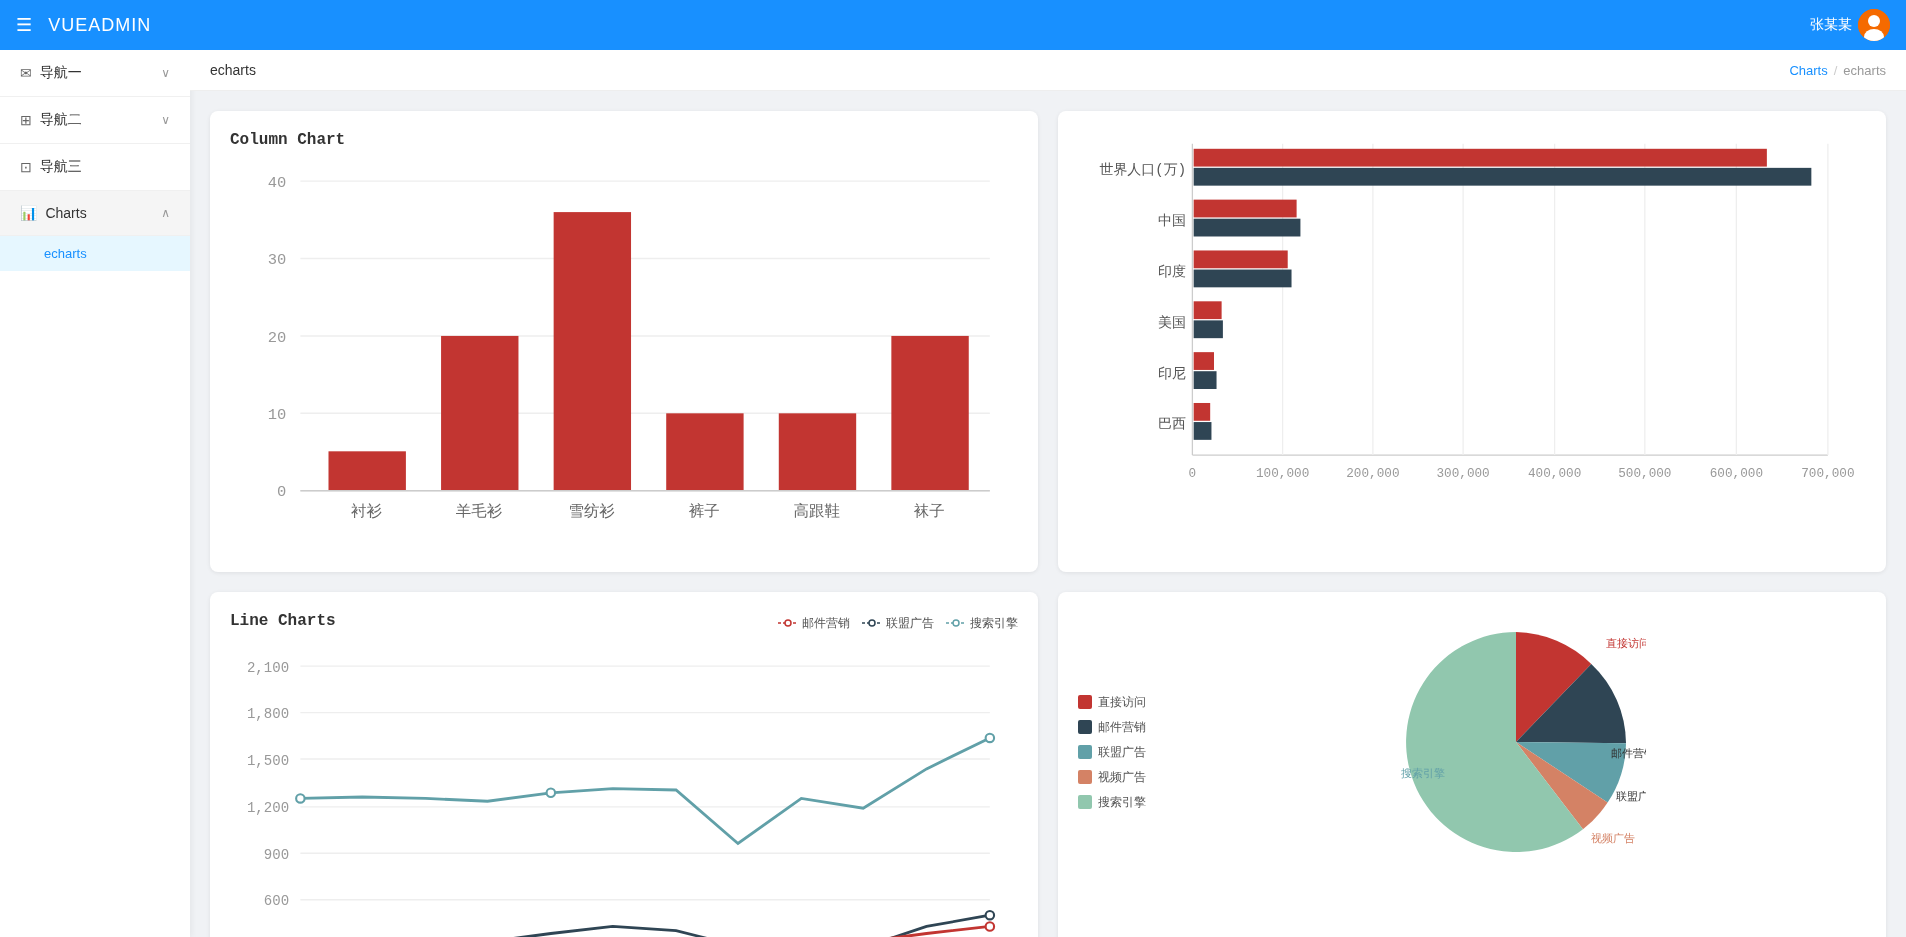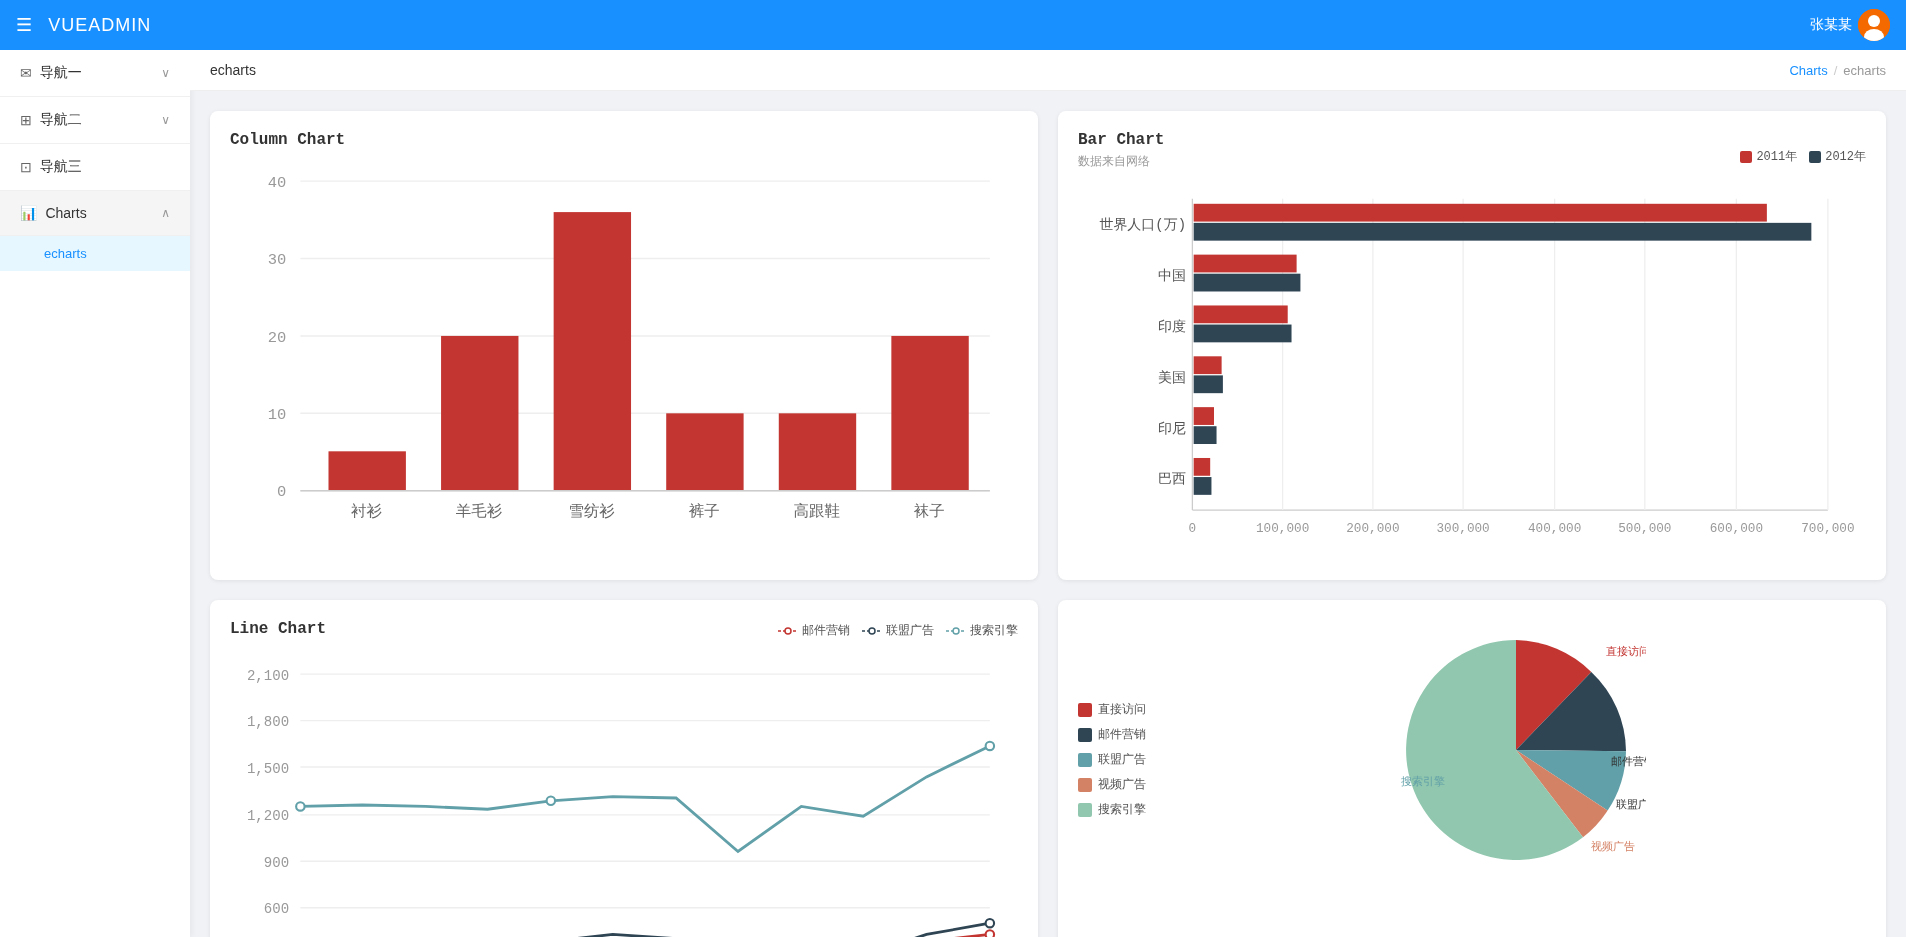--- a/index.html
+++ b/index.html
@@ -317,22 +317,6 @@
       </div>
 
       <div class="chart-card">
-        <div class="chart-header">
-          <div>
-            <div class="chart-title">Bar Chart</div>
-            <div class="chart-subtitle">数据来自网络</div>
-          </div>
-          <div class="legend">
-            <div class="legend-item">
-              <div class="legend-dot" style="background:#c23531;"></div>
-              <span>2011年</span>
-            </div>
-            <div class="legend-item">
-              <div class="legend-dot" style="background:#2f4554;"></div>
-              <span>2012年</span>
-            </div>
-          </div>
-        </div>
         <div class="chart-svg-container">
           <svg width="100%" viewBox="0 0 620 290">
 

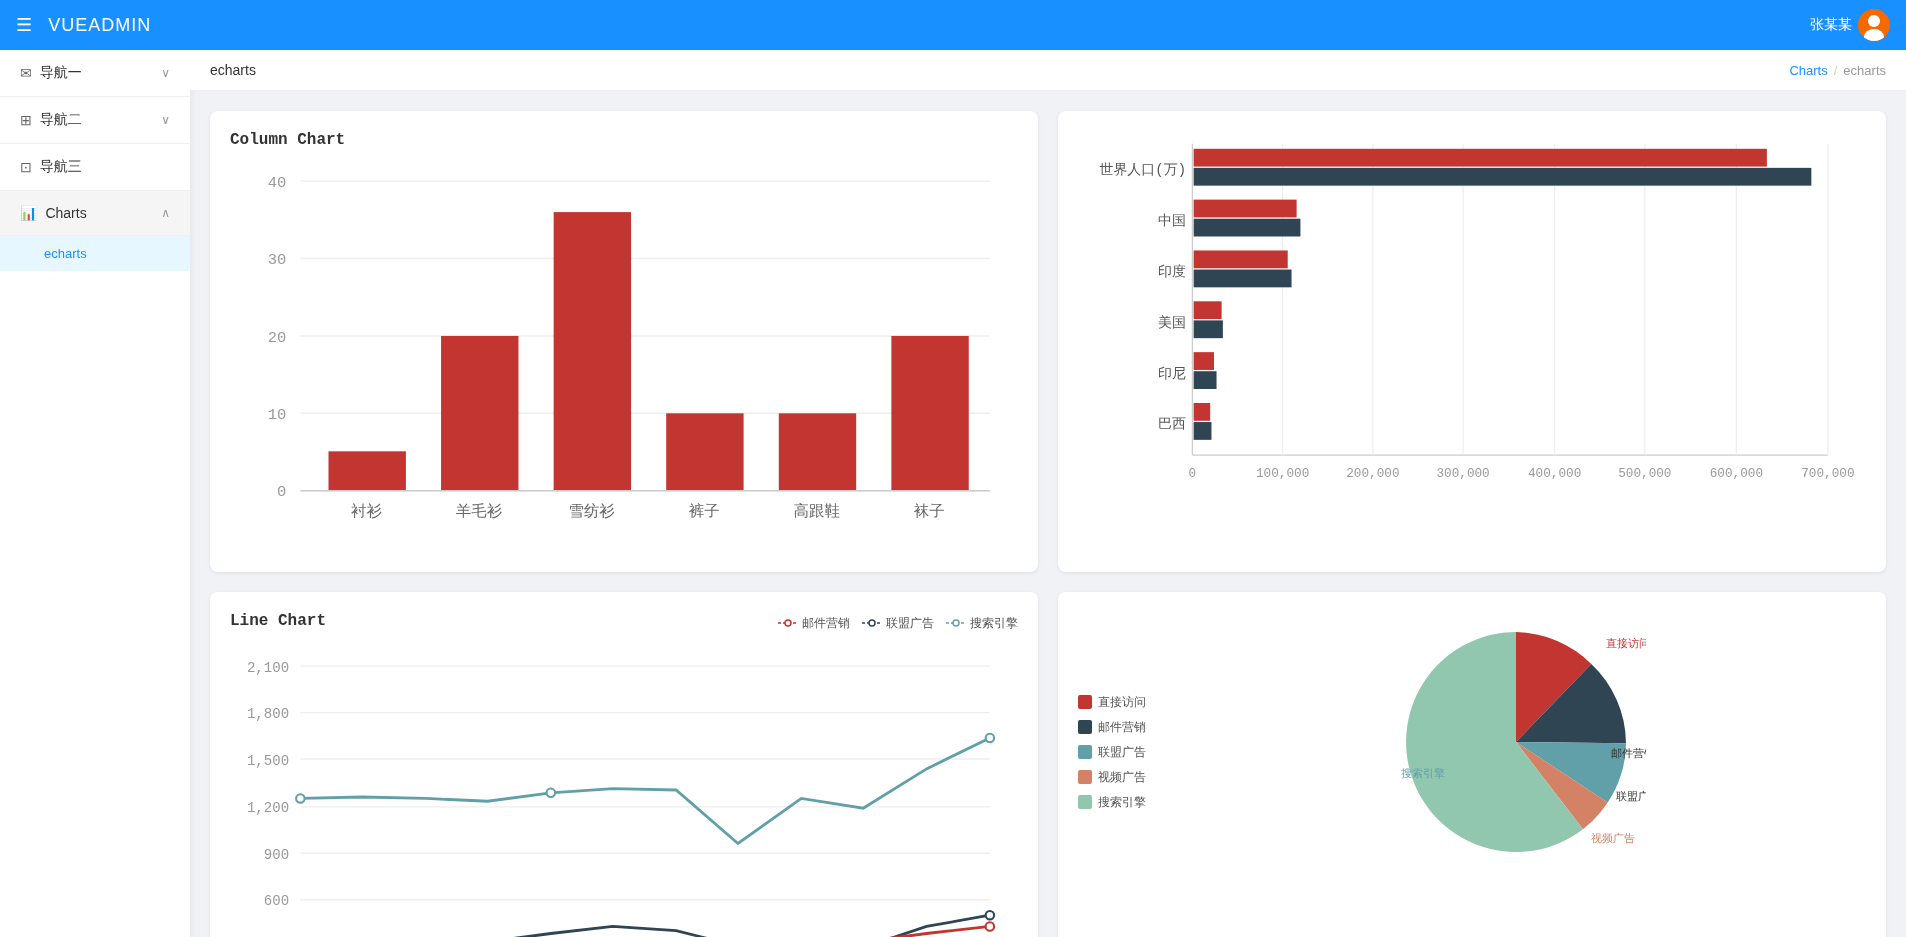--- a/index.html
+++ b/index.html
@@ -369,7 +369,7 @@
 
       <div class="chart-card">
         <div class="chart-header">
-          <div class="chart-title">Line Chart</div>
+          <div class="chart-title">Line Charts</div>
           <div class="legend">
             <div class="legend-item">
               <svg width="20" height="10">

